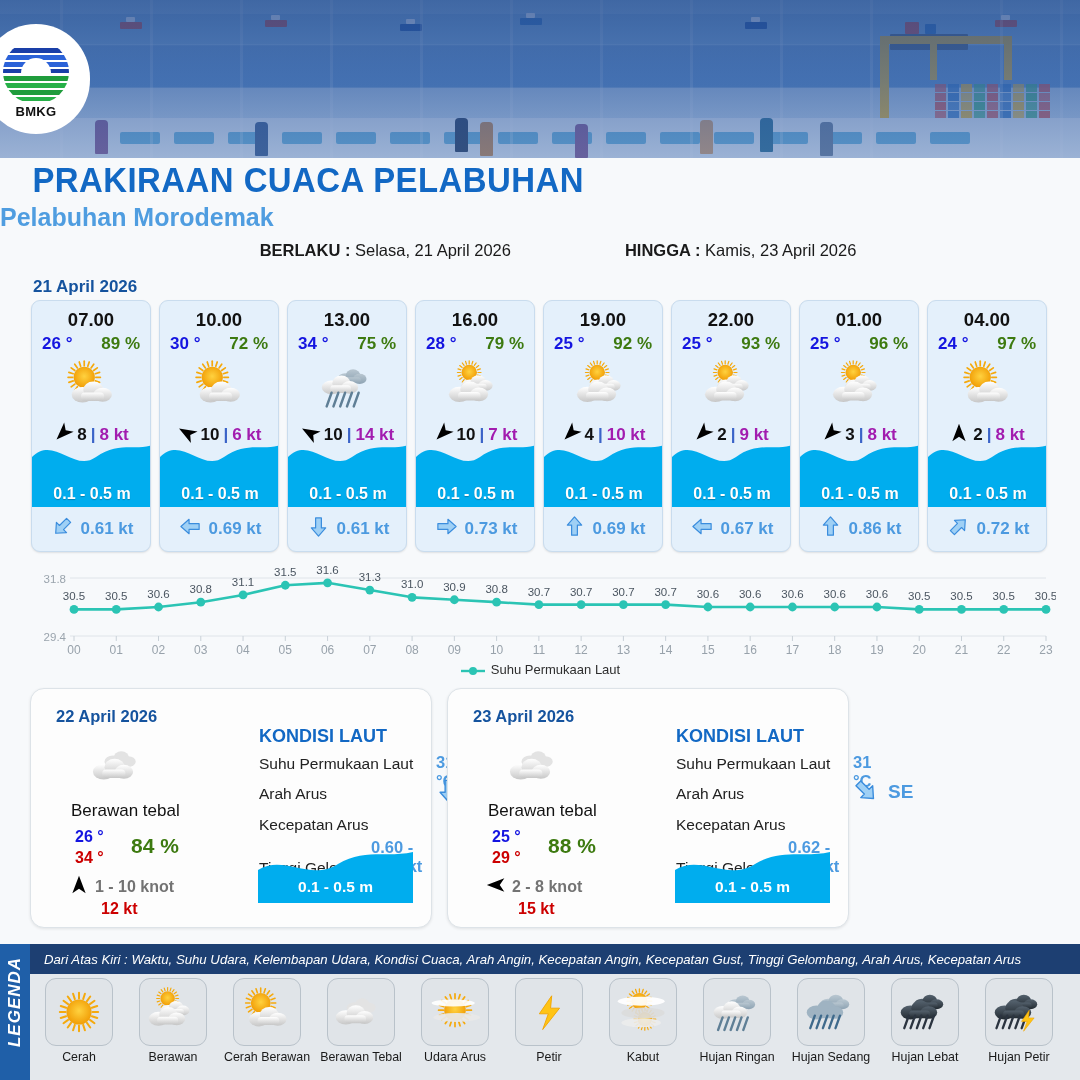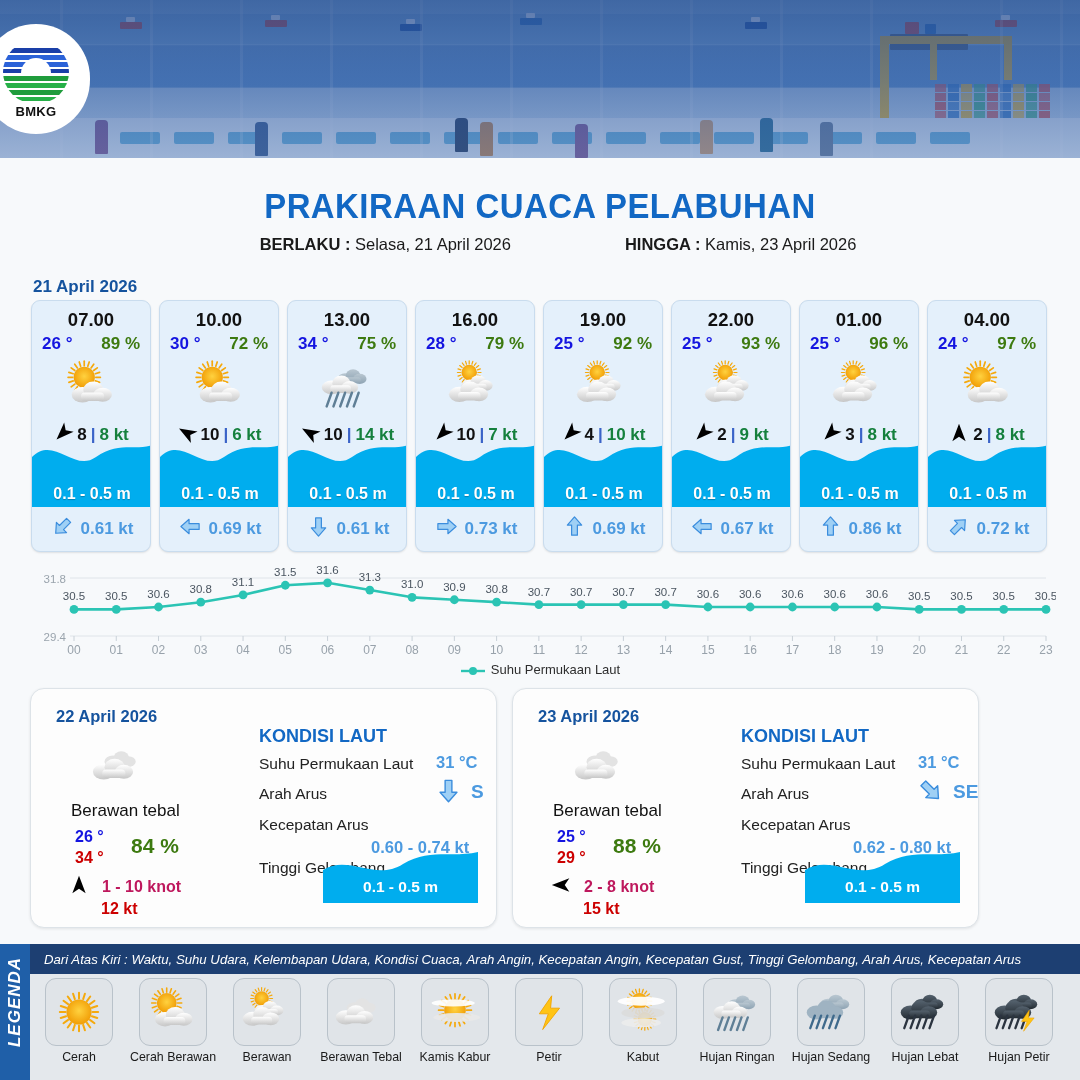--- a/index.html
+++ b/index.html
@@ -49,7 +49,7 @@
     text-shadow:0 1px 3px rgba(0,0,0,.5); }
 
   
-  .title-wrap { text-align:center; padding-top:28px; }
+  .title-wrap { text-align:left; padding-top:2px; }
   .t-main { font-size:35px; font-weight:bold; color:#1268c4; letter-spacing:.5px;
      font-stretch:condensed; transform:scaleX(.94); }
   .t-sub { font-size:25px; font-weight:bold; color:#4f9de0; margin-top:3px; }

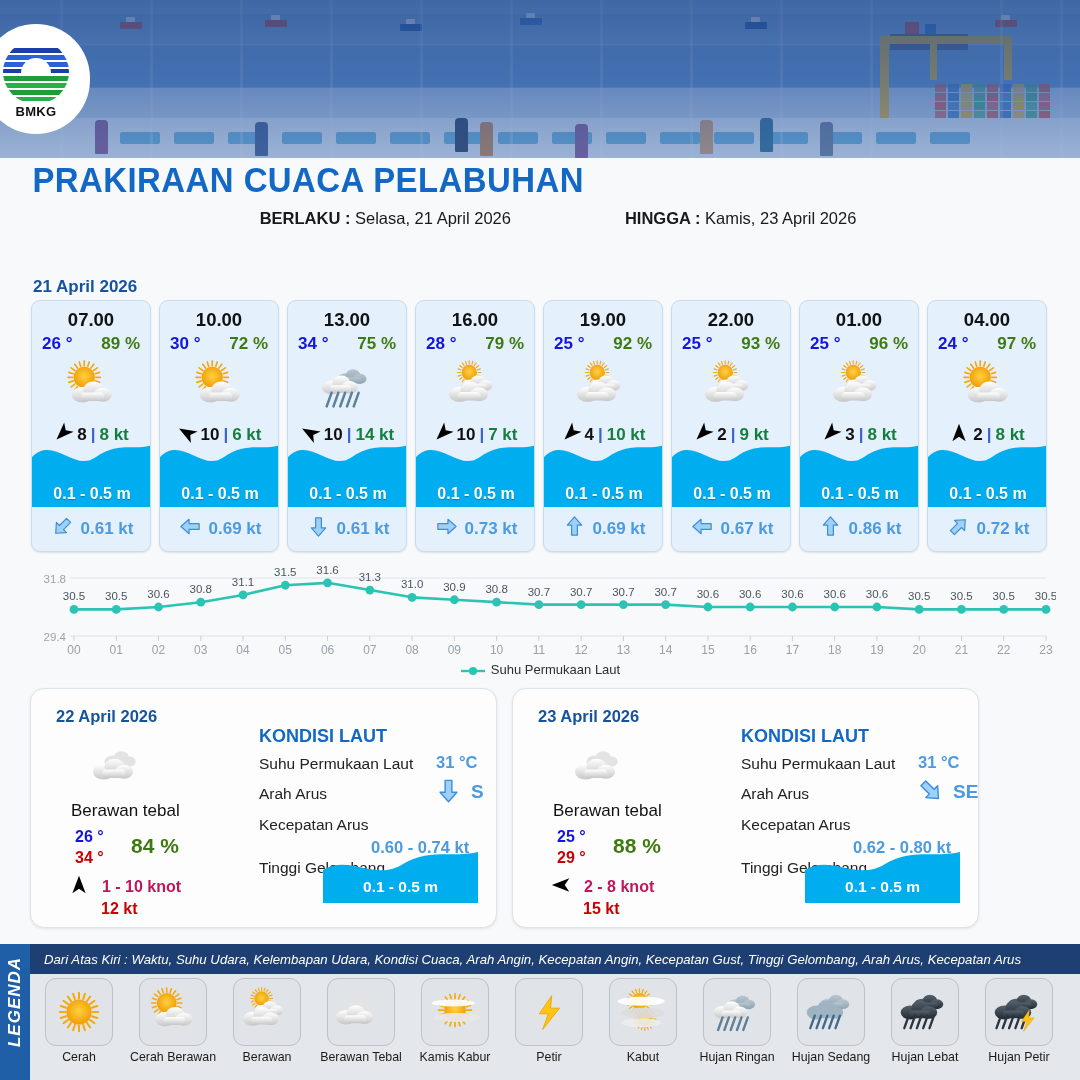--- a/index.html
+++ b/index.html
@@ -274,6 +274,7 @@
 
   <div class="title-wrap">
     <div class="t-main">PRAKIRAAN CUACA PELABUHAN</div>
+    <div class="t-sub">Pelabuhan Morodemak</div>
     <div class="t-valid">
       <div><b>BERLAKU :</b>
            <span>Selasa, 21 April 2026</span></div>

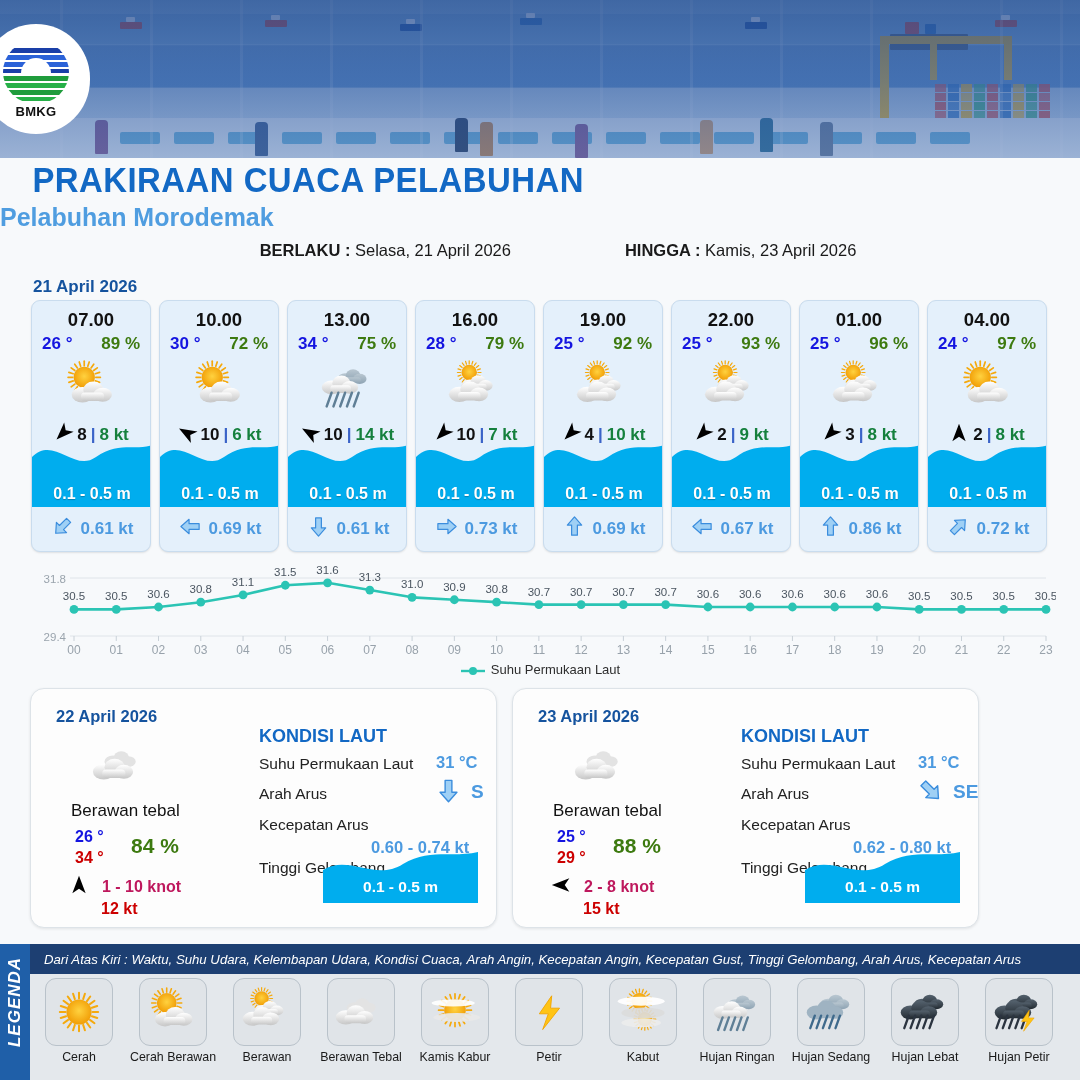--- a/index.html
+++ b/index.html
@@ -76,7 +76,7 @@
   .c-wind { display:flex; align-items:center; justify-content:center; gap:4px;
      height:34px; font-size:17px; font-weight:bold; color:#111; }
   .c-wind .bar { color:#3a63c8; font-weight:bold; }
-  .c-gust { color:#15803d; font-weight:bold; }
+  .c-gust { color:#a21caf; font-weight:bold; }
   .c-wave-wrap { position:absolute; left:0; bottom:44px; width:120px; height:76px; }
   .c-wave-text { position:absolute; left:0; bottom:4px; width:120px; text-align:center;
     font-size:16px; font-weight:bold; color:#fff; text-shadow:0 1px 1px rgba(0,0,0,.25); }

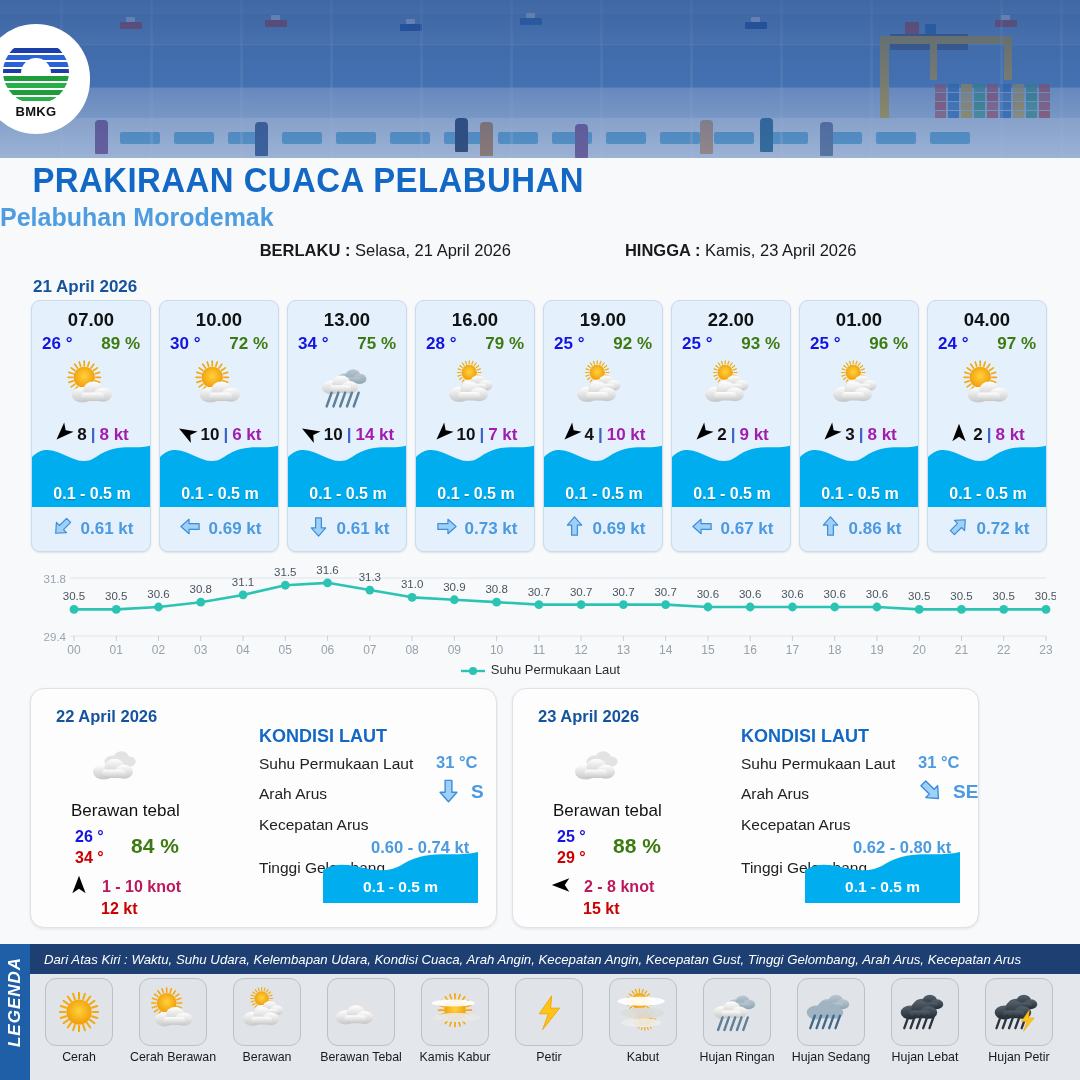--- a/index.html
+++ b/index.html
@@ -95,7 +95,7 @@
 
   
   .daypanels { position:absolute; left:30px; top:688px; width:1020px; display:flex; gap:15px; }
-  .daypanel { width:467px; height:240px; background:#fdfdfd; border:1px solid #dde3e8;
+  .daypanel { width:402px; height:240px; background:#fdfdfd; border:1px solid #dde3e8;
     border-radius:14px; position:relative; box-shadow:0 1px 3px rgba(0,0,0,.09); }
   .dp-date { position:absolute; left:25px; top:18px; font-size:16.5px; font-weight:bold; color:#15539e; }
   .dp-icon { position:absolute; left:60px; top:48px; }

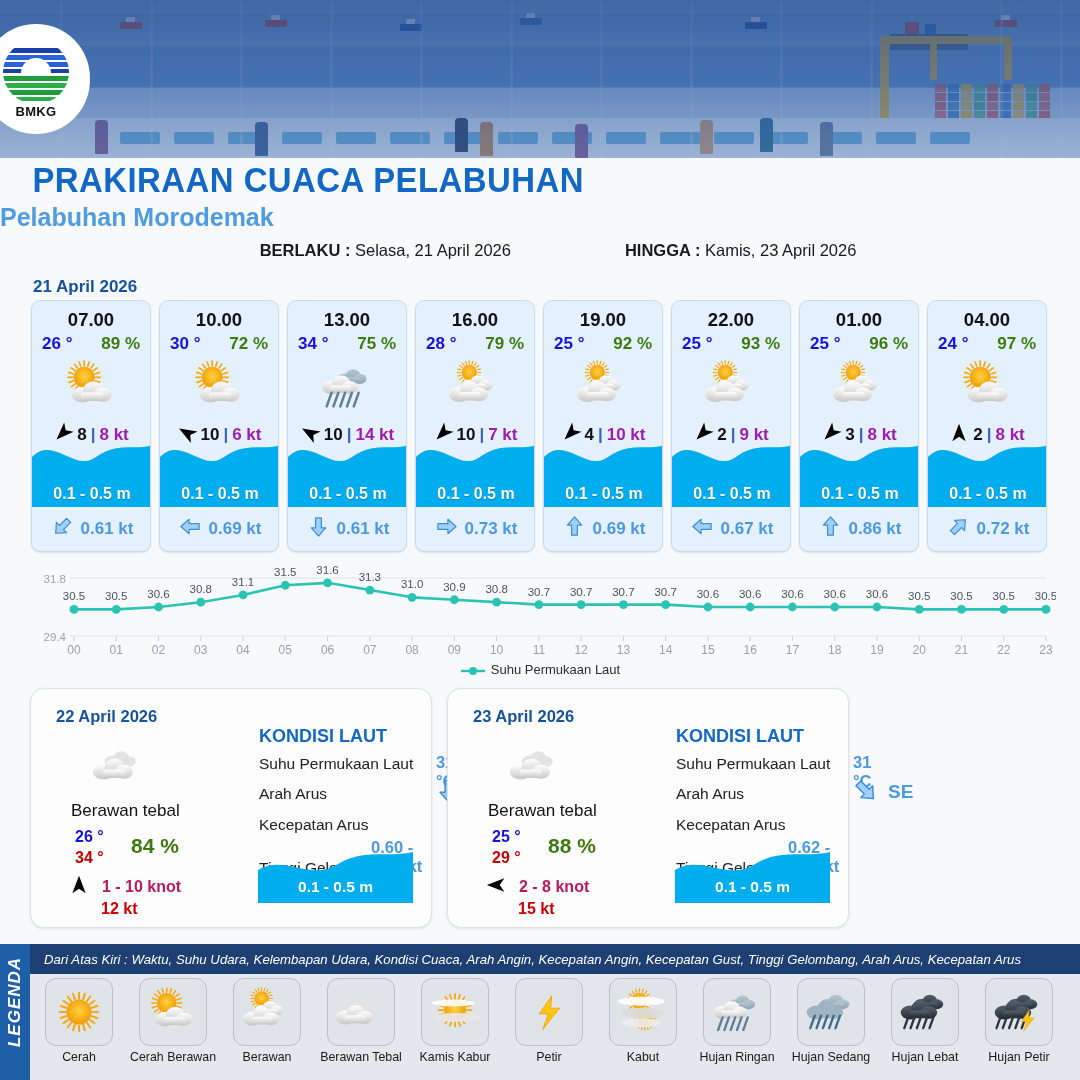--- a/index.html
+++ b/index.html
@@ -103,8 +103,8 @@
   .dp-tmin { position:absolute; left:44px; top:139px; font-size:16px; font-weight:bold; color:#1414e0; }
   .dp-tmax { position:absolute; left:44px; top:160px; font-size:16px; font-weight:bold; color:#cc0000; }
   .dp-hum { position:absolute; left:100px; top:145px; font-size:21px; font-weight:bold; color:#3d7a10; }
-  .dp-windrow { position:absolute; left:38px; top:186px; display:flex; align-items:center; gap:13px;
-    font-size:16px; font-weight:bold; color:#be185d; }
+  .dp-windrow { position:absolute; left:38px; top:186px; display:flex; align-items:center; gap:6px;
+    font-size:16px; font-weight:bold; color:#737373; }
   .dp-gust { position:absolute; left:70px; top:211px; font-size:16px; font-weight:bold; color:#cc0000; }
 
   .dp-sea-title { position:absolute; left:228px; top:37px; font-size:18px; font-weight:bold; color:#1268c4; }

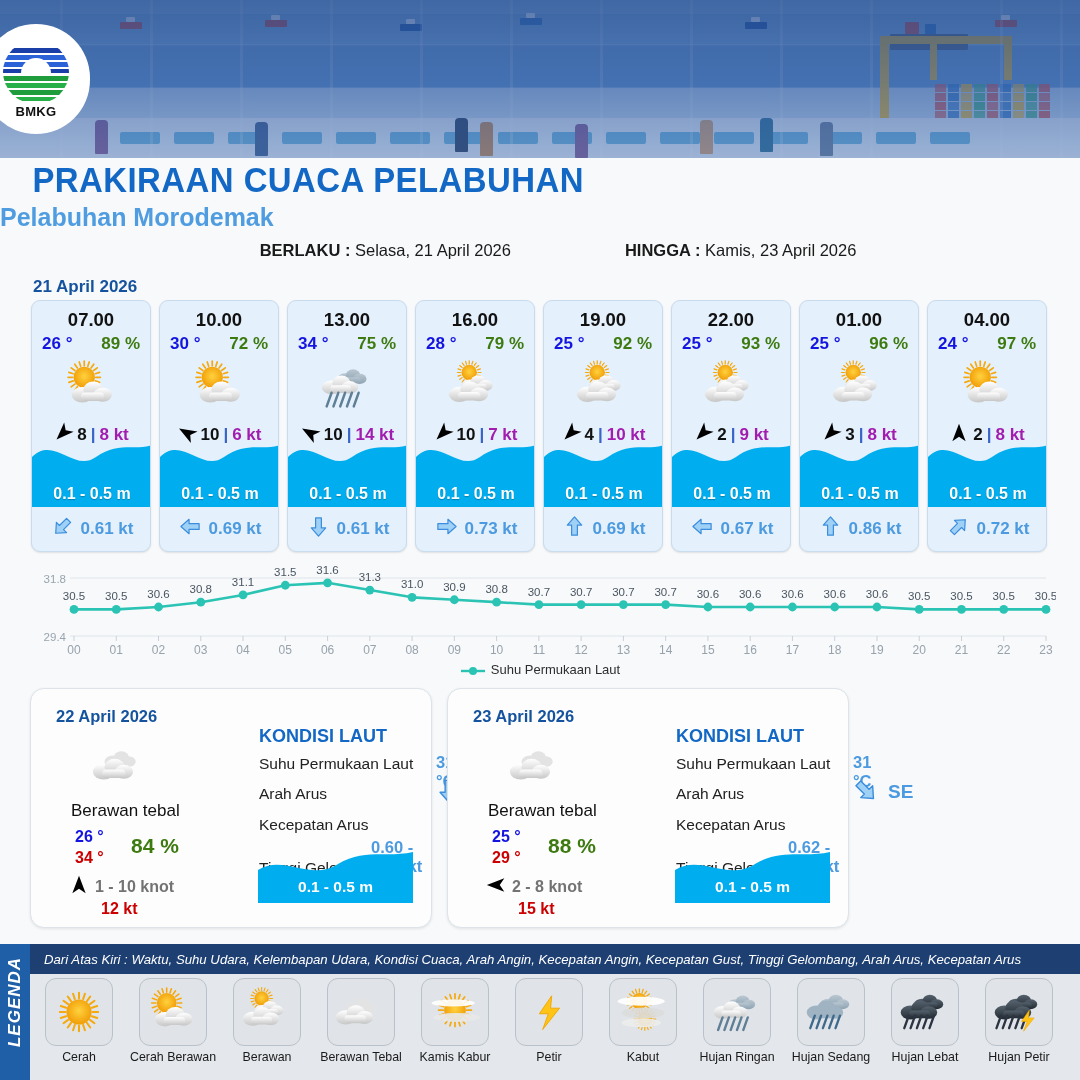--- a/index.html
+++ b/index.html
@@ -1218,58 +1218,6 @@
           <div class="leg-box">
             <svg width="54" height="54" viewBox="0 0 60 60">
               <defs>
-      <radialGradient id="sg54cerah-berawan" cx="50%" cy="45%">
-        <stop offset="0%" stop-color="#ffd23f"></stop>
-                  <stop offset="100%" stop-color="#f2a10a"></stop>
-      </radialGradient>
-      <linearGradient id="cg54cerah-berawan" x1="0" y1="0" x2="0" y2="1">
-        <stop offset="0%" stop-color="#ffffff"></stop>
-                  <stop offset="100%" stop-color="#c7c7c7"></stop>
-      </linearGradient>
-      <linearGradient id="dg54cerah-berawan" x1="0" y1="0" x2="0" y2="1">
-        <stop offset="0%" stop-color="#b9c7d1"></stop>
-                  <stop offset="100%" stop-color="#8ea3b3"></stop>
-      </linearGradient>
-      <linearGradient id="kg54cerah-berawan" x1="0" y1="0" x2="0" y2="1">
-        <stop offset="0%" stop-color="#55626e"></stop>
-                  <stop offset="100%" stop-color="#222a31"></stop>
-      </linearGradient>
-    </defs>
-              <circle cx="23" cy="20" r="11" fill="url(#sg54cerah-berawan)"></circle>
-              <line x1="35" y1="20" x2="39.72" y2="20" stroke="#f5a90c" stroke-width="1.76" stroke-linecap="round"></line>
-              <line x1="34.412678195541844" y1="23.70820393249937" x2="38.901664952454965" y2="25.16676414594912" stroke="#f5a90c" stroke-width="1.76" stroke-linecap="round"></line>
-              <line x1="32.70820393249937" y1="27.053423027509677" x2="36.52676414594912" y2="29.82776941833015" stroke="#f5a90c" stroke-width="1.76" stroke-linecap="round"></line>
-              <line x1="30.053423027509677" y1="29.70820393249937" x2="32.82776941833015" y2="33.52676414594912" stroke="#f5a90c" stroke-width="1.76" stroke-linecap="round"></line>
-              <line x1="26.70820393249937" y1="31.412678195541844" x2="28.16676414594912" y2="35.901664952454965" stroke="#f5a90c" stroke-width="1.76" stroke-linecap="round"></line>
-              <line x1="23" y1="32" x2="23" y2="36.72" stroke="#f5a90c" stroke-width="1.76" stroke-linecap="round"></line>
-              <line x1="19.29179606750063" y1="31.412678195541844" x2="17.83323585405088" y2="35.901664952454965" stroke="#f5a90c" stroke-width="1.76" stroke-linecap="round"></line>
-              <line x1="15.946576972490323" y1="29.70820393249937" x2="13.17223058166985" y2="33.52676414594912" stroke="#f5a90c" stroke-width="1.76" stroke-linecap="round"></line>
-              <line x1="13.291796067500632" y1="27.05342302750968" x2="9.47323585405088" y2="29.827769418330153" stroke="#f5a90c" stroke-width="1.76" stroke-linecap="round"></line>
-              <line x1="11.587321804458158" y1="23.70820393249937" x2="7.098335047545033" y2="25.166764145949124" stroke="#f5a90c" stroke-width="1.76" stroke-linecap="round"></line>
-              <line x1="11" y1="20" x2="6.280000000000001" y2="20.000000000000004" stroke="#f5a90c" stroke-width="1.76" stroke-linecap="round"></line>
-              <line x1="11.587321804458155" y1="16.291796067500638" x2="7.09833504754503" y2="14.833235854050887" stroke="#f5a90c" stroke-width="1.76" stroke-linecap="round"></line>
-              <line x1="13.291796067500629" y1="12.946576972490323" x2="9.473235854050877" y2="10.17223058166985" stroke="#f5a90c" stroke-width="1.76" stroke-linecap="round"></line>
-              <line x1="15.946576972490321" y1="10.291796067500632" x2="13.172230581669847" y2="6.4732358540508805" stroke="#f5a90c" stroke-width="1.76" stroke-linecap="round"></line>
-              <line x1="19.29179606750063" y1="8.587321804458158" x2="17.833235854050876" y2="4.098335047545033" stroke="#f5a90c" stroke-width="1.76" stroke-linecap="round"></line>
-              <line x1="22.999999999999996" y1="8" x2="22.999999999999996" y2="3.280000000000001" stroke="#f5a90c" stroke-width="1.76" stroke-linecap="round"></line>
-              <line x1="26.708203932499366" y1="8.587321804458156" x2="28.166764145949116" y2="4.0983350475450315" stroke="#f5a90c" stroke-width="1.76" stroke-linecap="round"></line>
-              <line x1="30.053423027509673" y1="10.291796067500629" x2="32.82776941833015" y2="6.473235854050877" stroke="#f5a90c" stroke-width="1.76" stroke-linecap="round"></line>
-              <line x1="32.708203932499366" y1="12.94657697249032" x2="36.526764145949116" y2="10.172230581669846" stroke="#f5a90c" stroke-width="1.76" stroke-linecap="round"></line>
-              <line x1="34.412678195541844" y1="16.291796067500627" x2="38.901664952454965" y2="14.833235854050876" stroke="#f5a90c" stroke-width="1.76" stroke-linecap="round"></line>
-              <g transform="translate(10,22) scale(0.8)">
-     <ellipse cx="14" cy="20" rx="14" ry="10" fill="url(#cg54cerah-berawan)"></ellipse>
-     <ellipse cx="28" cy="14" rx="13" ry="11" fill="url(#cg54cerah-berawan)"></ellipse>
-     <ellipse cx="40" cy="20" rx="12" ry="9" fill="url(#cg54cerah-berawan)"></ellipse>
-     <rect x="12" y="17" width="30" height="11" rx="5" fill="url(#cg54cerah-berawan)"></rect>
-              </g>
-            </svg>
-          </div>
-                 <div class="leg-cap">Cerah Berawan</div>
-        </div>
-        <div class="leg-item">
-          <div class="leg-box">
-            <svg width="54" height="54" viewBox="0 0 60 60">
-              <defs>
       <radialGradient id="sg54berawan" cx="50%" cy="45%">
         <stop offset="0%" stop-color="#ffd23f"></stop>
                   <stop offset="100%" stop-color="#f2a10a"></stop>
@@ -1323,6 +1271,58 @@
             </svg>
           </div>
                  <div class="leg-cap">Berawan</div>
+        </div>
+        <div class="leg-item">
+          <div class="leg-box">
+            <svg width="54" height="54" viewBox="0 0 60 60">
+              <defs>
+      <radialGradient id="sg54cerah-berawan" cx="50%" cy="45%">
+        <stop offset="0%" stop-color="#ffd23f"></stop>
+                  <stop offset="100%" stop-color="#f2a10a"></stop>
+      </radialGradient>
+      <linearGradient id="cg54cerah-berawan" x1="0" y1="0" x2="0" y2="1">
+        <stop offset="0%" stop-color="#ffffff"></stop>
+                  <stop offset="100%" stop-color="#c7c7c7"></stop>
+      </linearGradient>
+      <linearGradient id="dg54cerah-berawan" x1="0" y1="0" x2="0" y2="1">
+        <stop offset="0%" stop-color="#b9c7d1"></stop>
+                  <stop offset="100%" stop-color="#8ea3b3"></stop>
+      </linearGradient>
+      <linearGradient id="kg54cerah-berawan" x1="0" y1="0" x2="0" y2="1">
+        <stop offset="0%" stop-color="#55626e"></stop>
+                  <stop offset="100%" stop-color="#222a31"></stop>
+      </linearGradient>
+    </defs>
+              <circle cx="23" cy="20" r="11" fill="url(#sg54cerah-berawan)"></circle>
+              <line x1="35" y1="20" x2="39.72" y2="20" stroke="#f5a90c" stroke-width="1.76" stroke-linecap="round"></line>
+              <line x1="34.412678195541844" y1="23.70820393249937" x2="38.901664952454965" y2="25.16676414594912" stroke="#f5a90c" stroke-width="1.76" stroke-linecap="round"></line>
+              <line x1="32.70820393249937" y1="27.053423027509677" x2="36.52676414594912" y2="29.82776941833015" stroke="#f5a90c" stroke-width="1.76" stroke-linecap="round"></line>
+              <line x1="30.053423027509677" y1="29.70820393249937" x2="32.82776941833015" y2="33.52676414594912" stroke="#f5a90c" stroke-width="1.76" stroke-linecap="round"></line>
+              <line x1="26.70820393249937" y1="31.412678195541844" x2="28.16676414594912" y2="35.901664952454965" stroke="#f5a90c" stroke-width="1.76" stroke-linecap="round"></line>
+              <line x1="23" y1="32" x2="23" y2="36.72" stroke="#f5a90c" stroke-width="1.76" stroke-linecap="round"></line>
+              <line x1="19.29179606750063" y1="31.412678195541844" x2="17.83323585405088" y2="35.901664952454965" stroke="#f5a90c" stroke-width="1.76" stroke-linecap="round"></line>
+              <line x1="15.946576972490323" y1="29.70820393249937" x2="13.17223058166985" y2="33.52676414594912" stroke="#f5a90c" stroke-width="1.76" stroke-linecap="round"></line>
+              <line x1="13.291796067500632" y1="27.05342302750968" x2="9.47323585405088" y2="29.827769418330153" stroke="#f5a90c" stroke-width="1.76" stroke-linecap="round"></line>
+              <line x1="11.587321804458158" y1="23.70820393249937" x2="7.098335047545033" y2="25.166764145949124" stroke="#f5a90c" stroke-width="1.76" stroke-linecap="round"></line>
+              <line x1="11" y1="20" x2="6.280000000000001" y2="20.000000000000004" stroke="#f5a90c" stroke-width="1.76" stroke-linecap="round"></line>
+              <line x1="11.587321804458155" y1="16.291796067500638" x2="7.09833504754503" y2="14.833235854050887" stroke="#f5a90c" stroke-width="1.76" stroke-linecap="round"></line>
+              <line x1="13.291796067500629" y1="12.946576972490323" x2="9.473235854050877" y2="10.17223058166985" stroke="#f5a90c" stroke-width="1.76" stroke-linecap="round"></line>
+              <line x1="15.946576972490321" y1="10.291796067500632" x2="13.172230581669847" y2="6.4732358540508805" stroke="#f5a90c" stroke-width="1.76" stroke-linecap="round"></line>
+              <line x1="19.29179606750063" y1="8.587321804458158" x2="17.833235854050876" y2="4.098335047545033" stroke="#f5a90c" stroke-width="1.76" stroke-linecap="round"></line>
+              <line x1="22.999999999999996" y1="8" x2="22.999999999999996" y2="3.280000000000001" stroke="#f5a90c" stroke-width="1.76" stroke-linecap="round"></line>
+              <line x1="26.708203932499366" y1="8.587321804458156" x2="28.166764145949116" y2="4.0983350475450315" stroke="#f5a90c" stroke-width="1.76" stroke-linecap="round"></line>
+              <line x1="30.053423027509673" y1="10.291796067500629" x2="32.82776941833015" y2="6.473235854050877" stroke="#f5a90c" stroke-width="1.76" stroke-linecap="round"></line>
+              <line x1="32.708203932499366" y1="12.94657697249032" x2="36.526764145949116" y2="10.172230581669846" stroke="#f5a90c" stroke-width="1.76" stroke-linecap="round"></line>
+              <line x1="34.412678195541844" y1="16.291796067500627" x2="38.901664952454965" y2="14.833235854050876" stroke="#f5a90c" stroke-width="1.76" stroke-linecap="round"></line>
+              <g transform="translate(10,22) scale(0.8)">
+     <ellipse cx="14" cy="20" rx="14" ry="10" fill="url(#cg54cerah-berawan)"></ellipse>
+     <ellipse cx="28" cy="14" rx="13" ry="11" fill="url(#cg54cerah-berawan)"></ellipse>
+     <ellipse cx="40" cy="20" rx="12" ry="9" fill="url(#cg54cerah-berawan)"></ellipse>
+     <rect x="12" y="17" width="30" height="11" rx="5" fill="url(#cg54cerah-berawan)"></rect>
+              </g>
+            </svg>
+          </div>
+                 <div class="leg-cap">Cerah Berawan</div>
         </div>
         <div class="leg-item">
           <div class="leg-box">

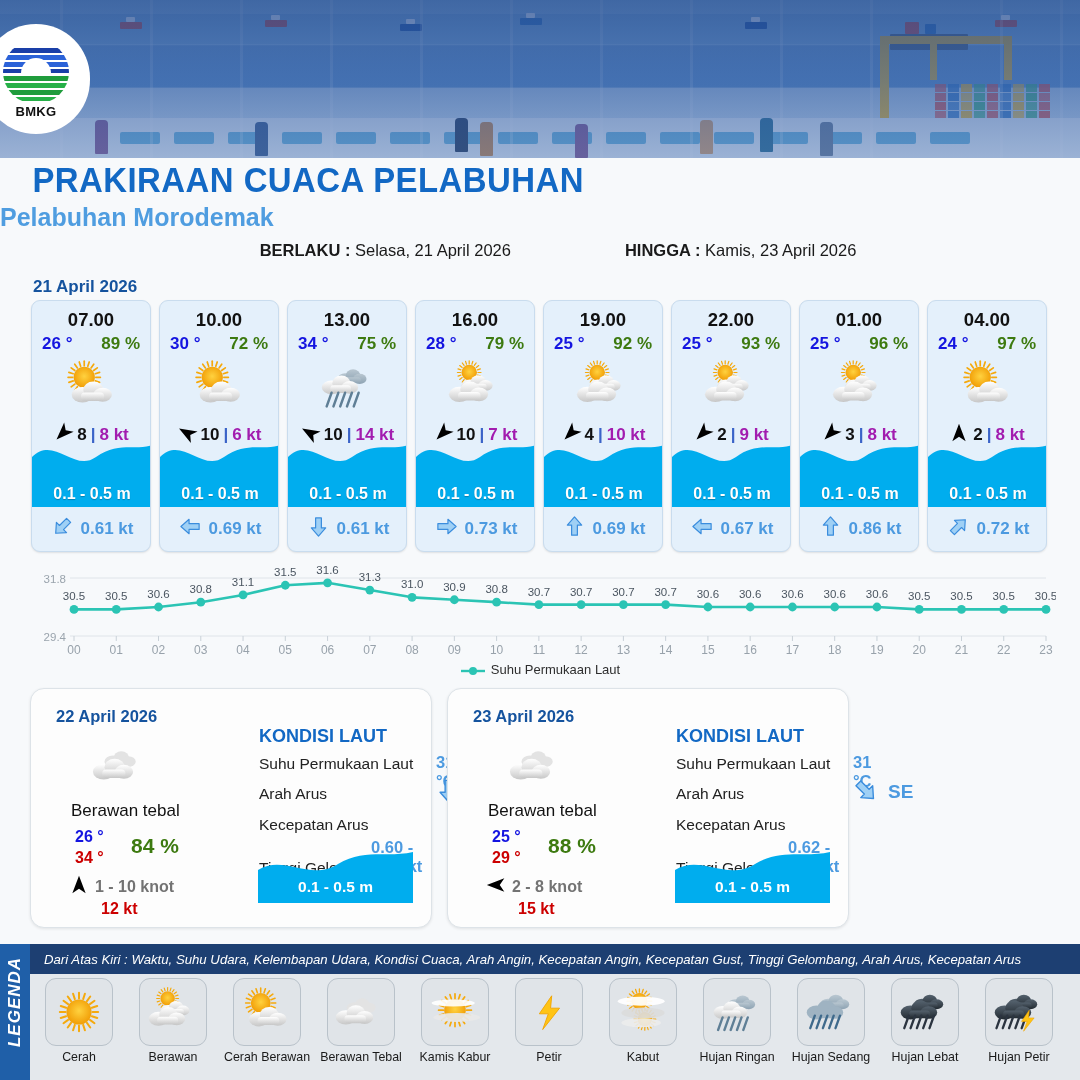--- a/index.html
+++ b/index.html
@@ -1407,7 +1407,7 @@
          <ellipse cx="32" cy="36" rx="26" ry="5" fill="#e8e8e8" opacity=".92"></ellipse>
             </svg>
           </div>
-                 <div class="leg-cap">Kamis Kabur</div>
+                 <div class="leg-cap">Udara Arus</div>
         </div>
         <div class="leg-item">
           <div class="leg-box">

